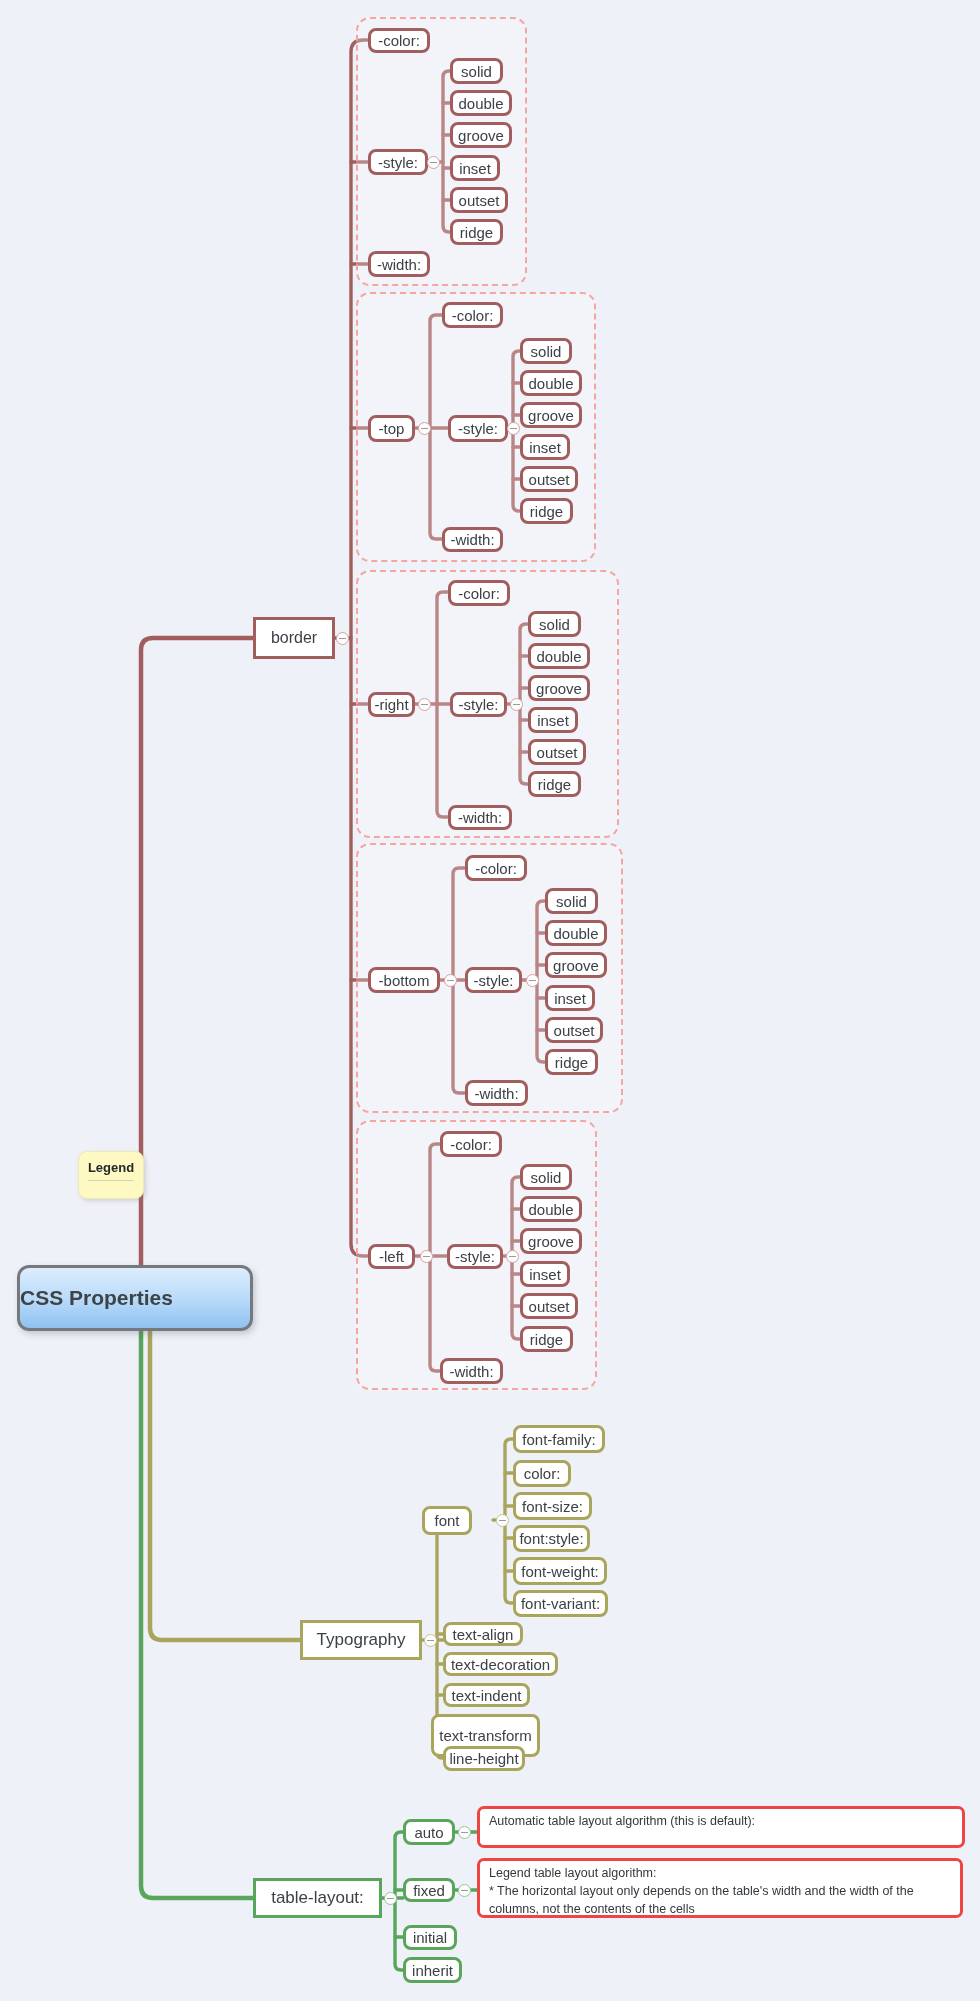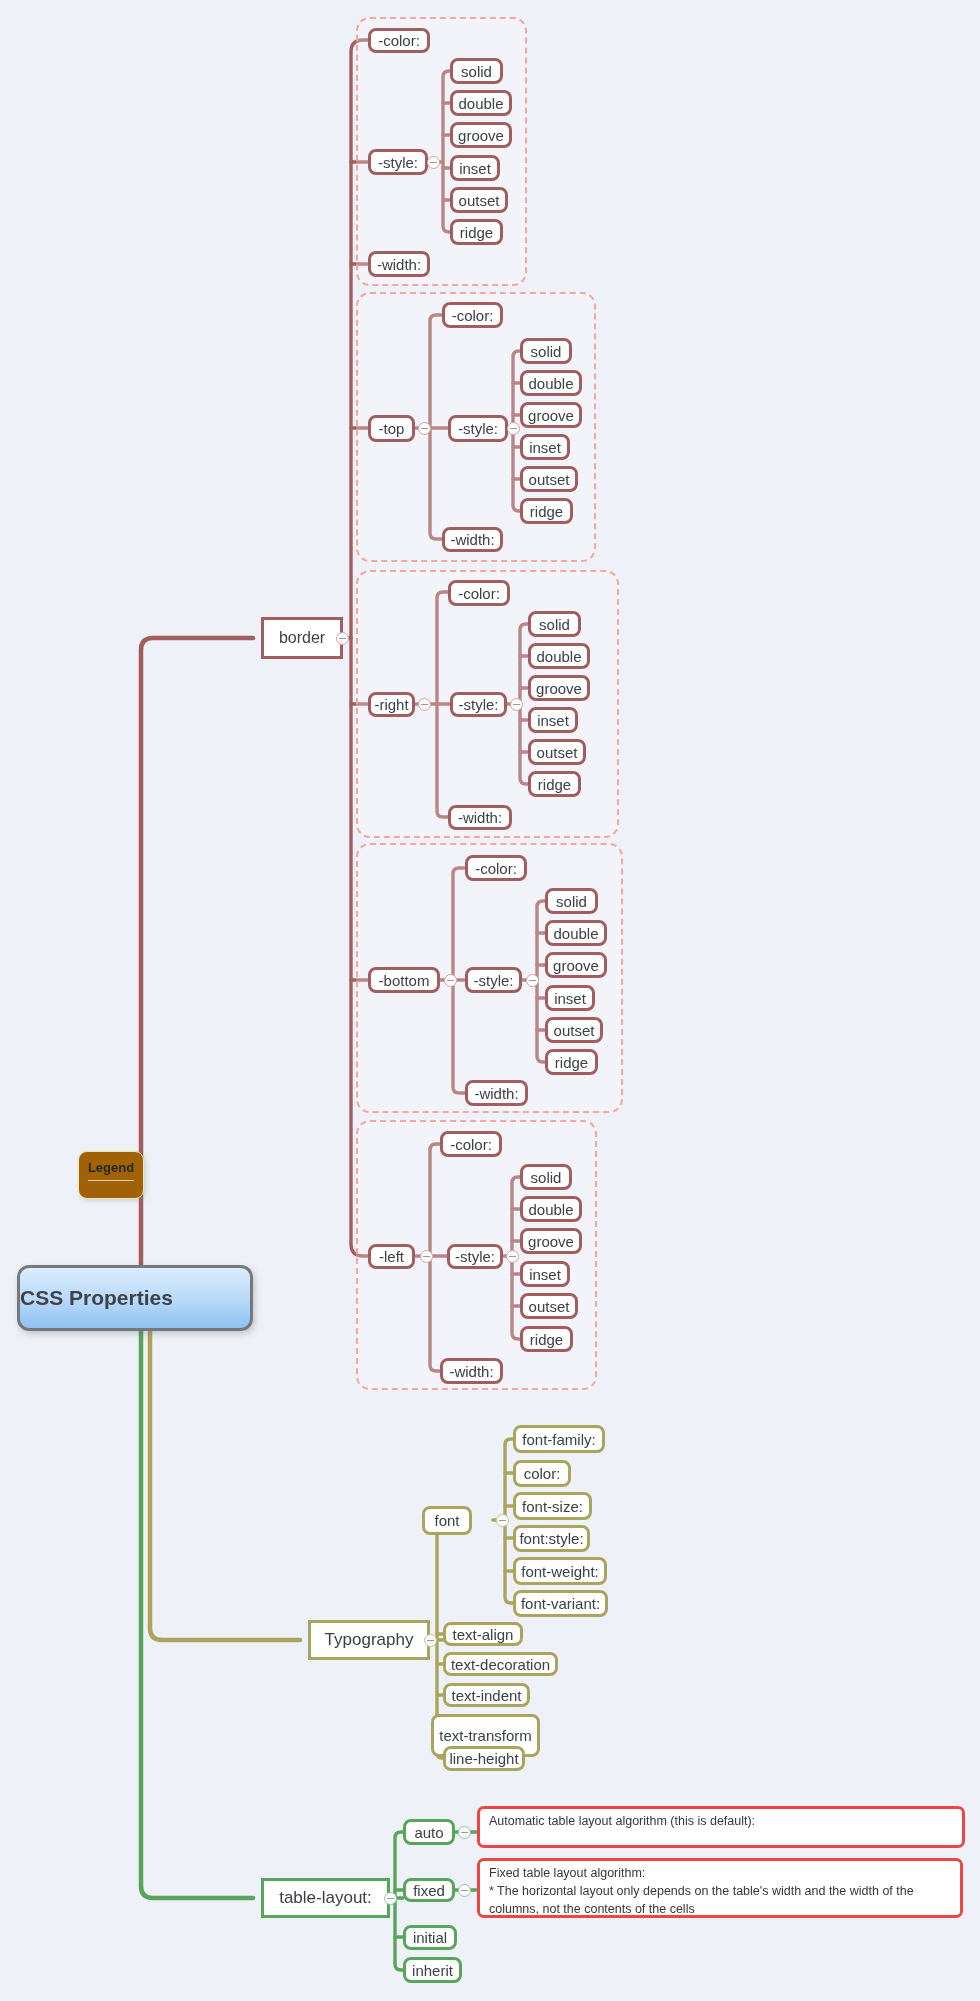--- a/index.html
+++ b/index.html
@@ -13,7 +13,7 @@
   .r  {border:3px solid #a25e5e;border-radius:8px;}
   .o  {border:3px solid #a9a55d;border-radius:8px;}
   .g  {border:3px solid #58a55b;border-radius:8px;}
-  .big{font-size:16px;border-radius:0;border-width:3px;margin-left:8px;}
+  .big{font-size:16px;border-radius:0;border-width:3px;}
   .o.big,.g.big{font-size:17px;}
 
   .group{position:absolute;z-index:2;box-sizing:border-box;

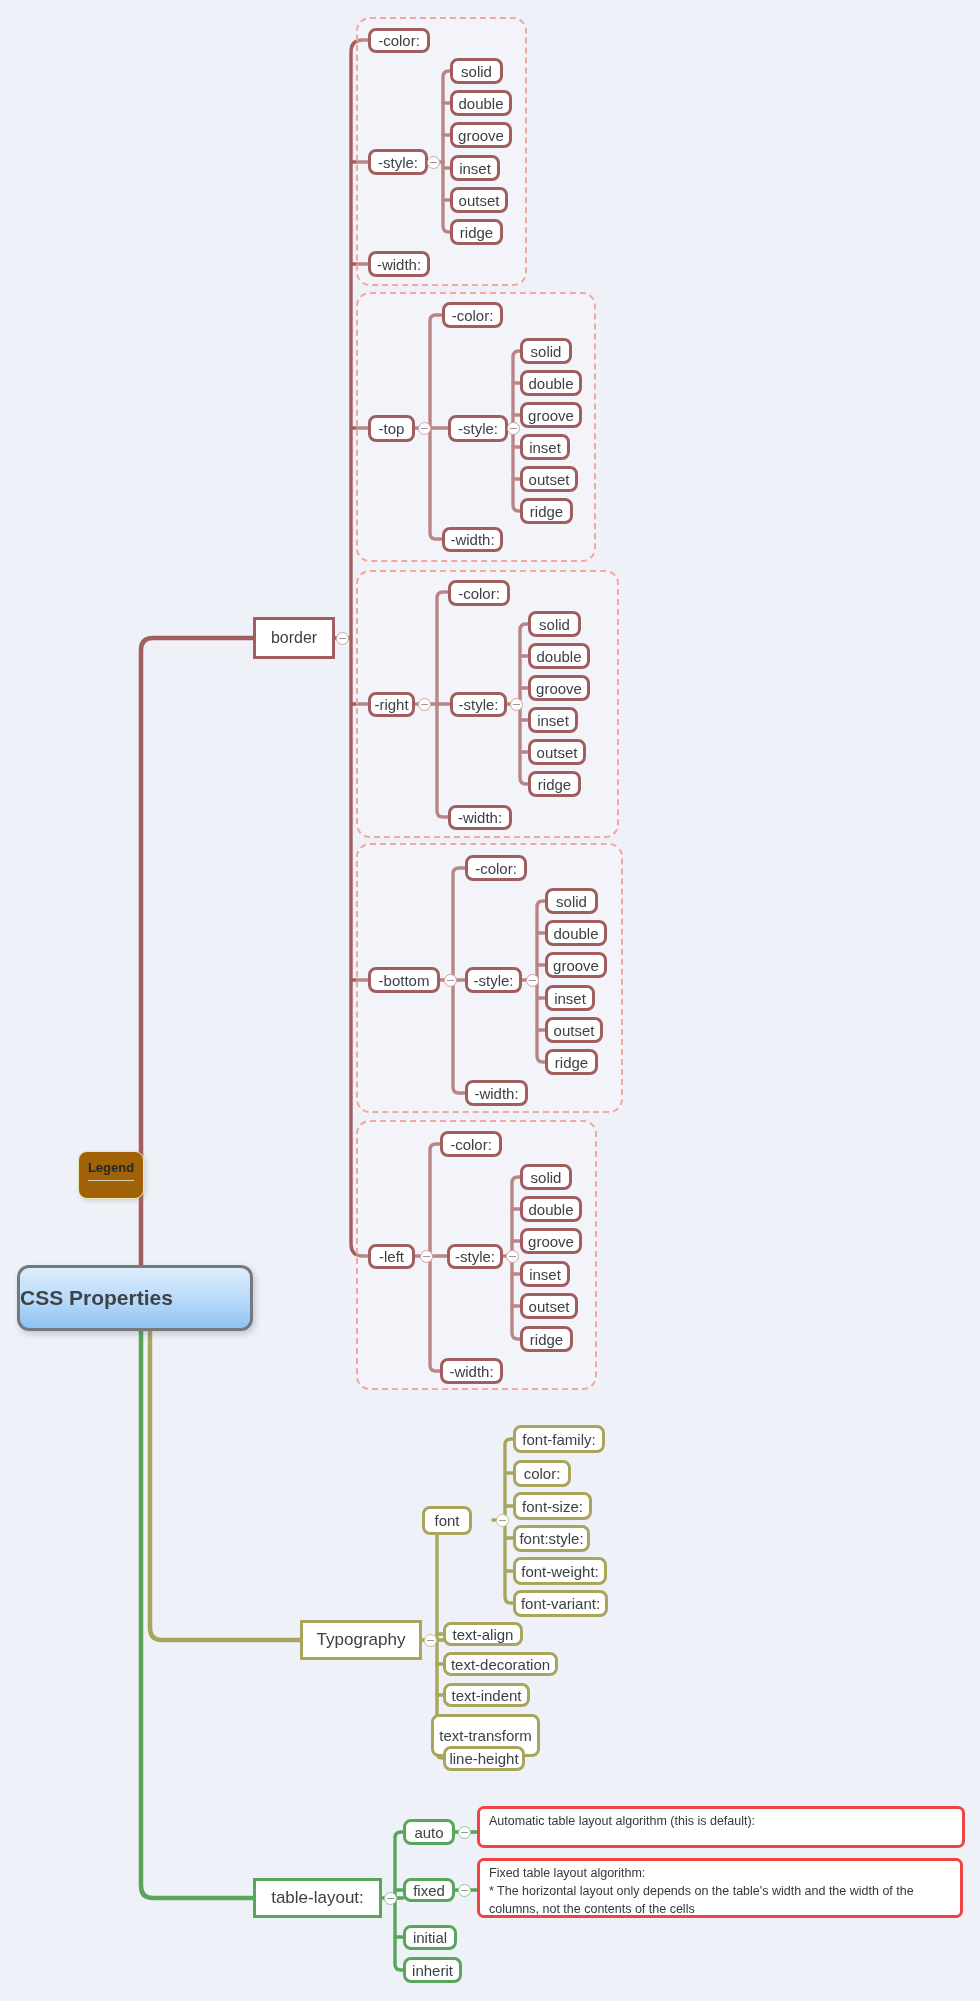--- a/index.html
+++ b/index.html
@@ -26,7 +26,7 @@
         font-size:21px;font-weight:bold;color:#3e4347;
         box-shadow:2px 3px 6px rgba(60,70,90,0.25);}
 
-  .legend{position:absolute;z-index:4;box-sizing:border-box;background:#a16207;
+  .legend{position:absolute;z-index:4;box-sizing:border-box;background:#fef9c3;
           border:1px solid #eceab8;border-radius:9px;
           box-shadow:2px 2px 4px rgba(120,120,90,0.25);}
   .legend .cap{font-size:13px;font-weight:bold;color:#23282e;text-align:center;margin-top:8px;}

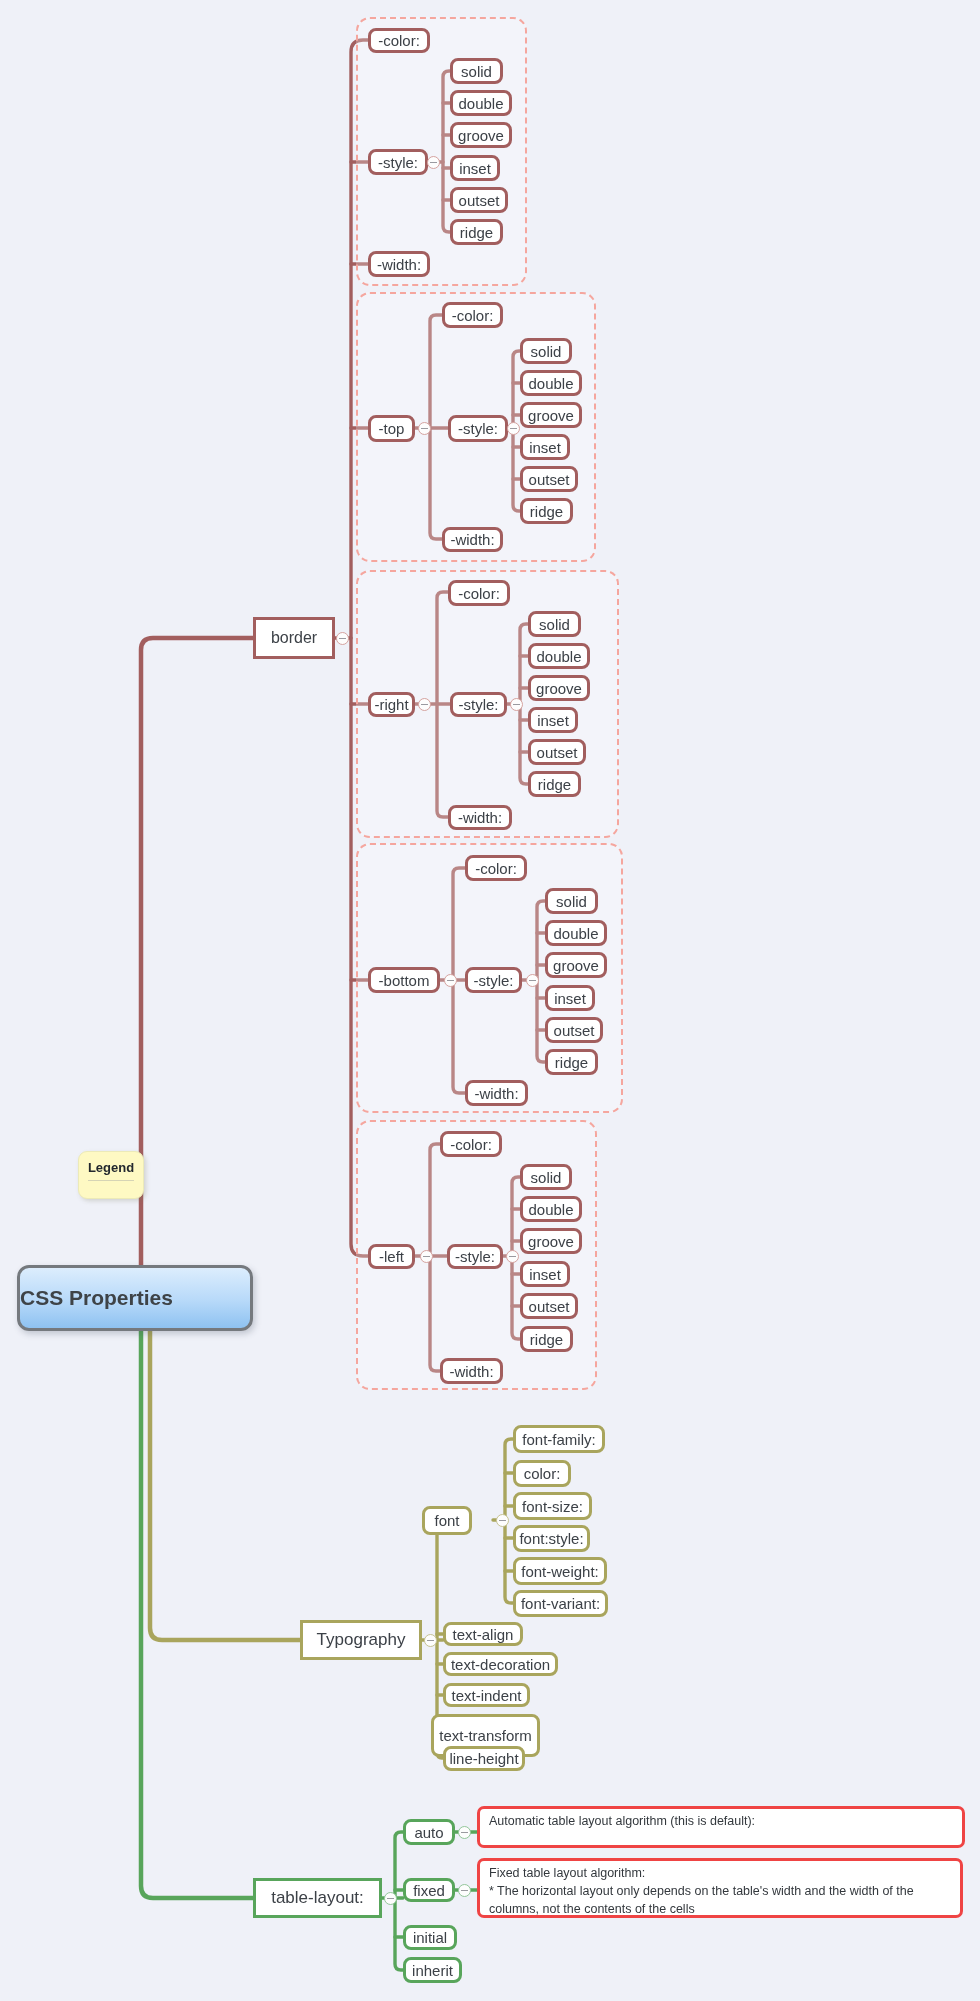--- a/index.html
+++ b/index.html
@@ -231,7 +231,7 @@
     <div>Automatic table layout algorithm (this is default):</div>
   </div>
   <div class="note" style="left:477px;top:1858px;width:486px;height:60px">
-    <div>Fixed table layout algorithm:</div>
+    <div>Legend table layout algorithm:</div>
     <div> * The horizontal layout only depends on the table's width and the width of the columns, not the contents of the cells</div>
   </div>
 

